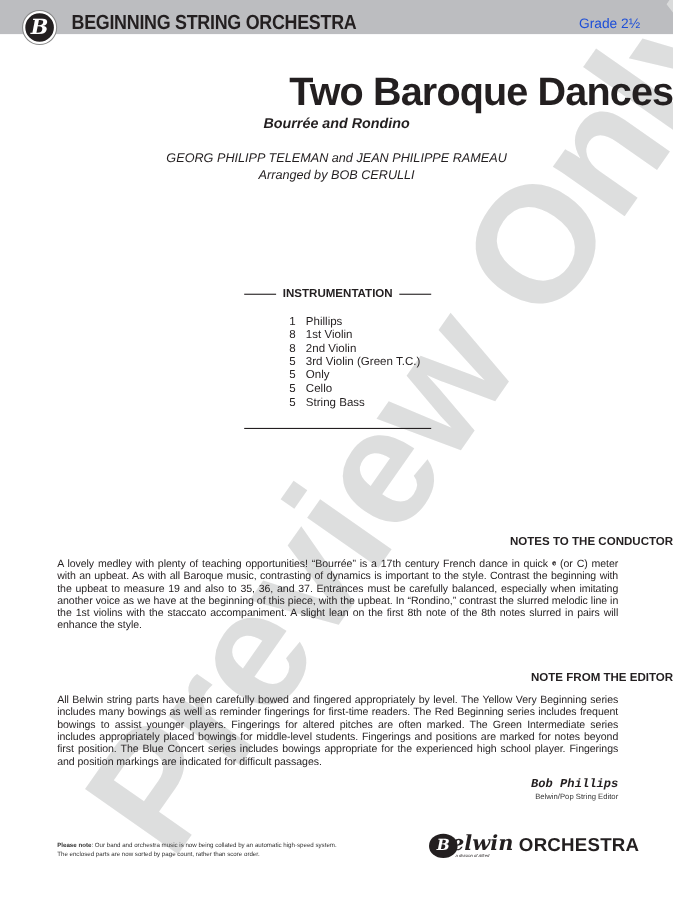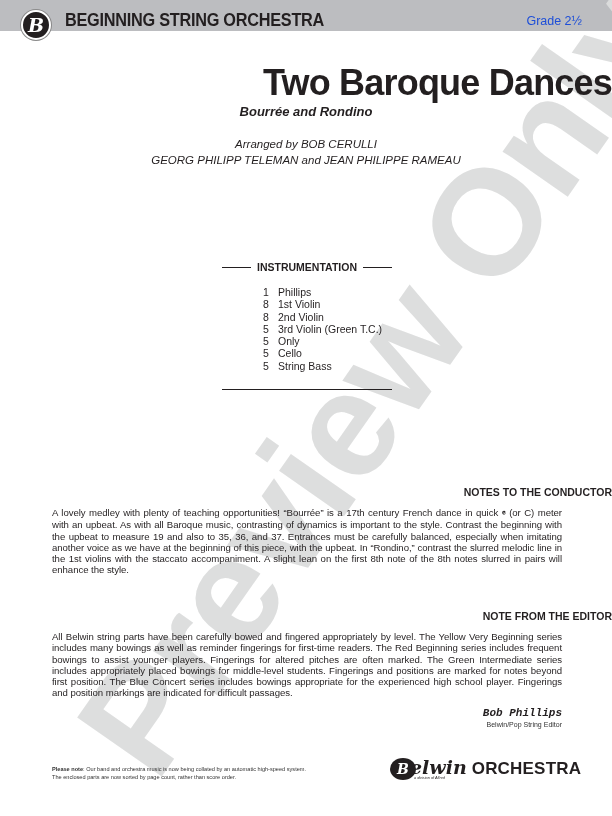--- a/index.html
+++ b/index.html
@@ -119,8 +119,8 @@
 <h1 class="title">Two Baroque Dances</h1>
 <div class="subtitle">Bourrée and Rondino</div>
 <div class="composers">
+  <div>GEORG PHILIPP TELEMAN and JEAN PHILIPPE RAMEAU</div>
   <div>Arranged by BOB CERULLI</div>
-  <div>GEORG PHILIPP TELEMAN and JEAN PHILIPPE RAMEAU</div>
 </div>
 
 <div class="instr-heading">

